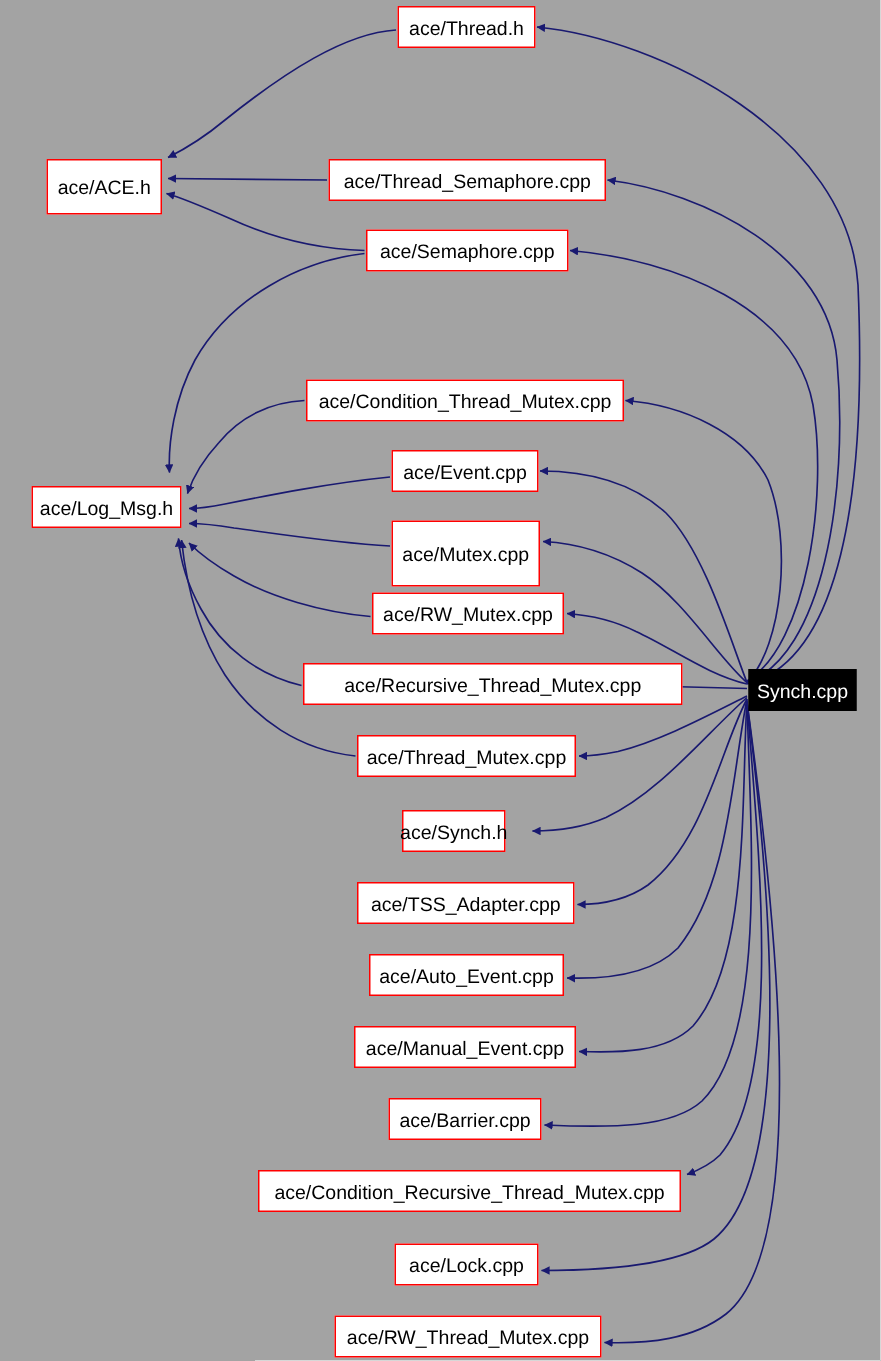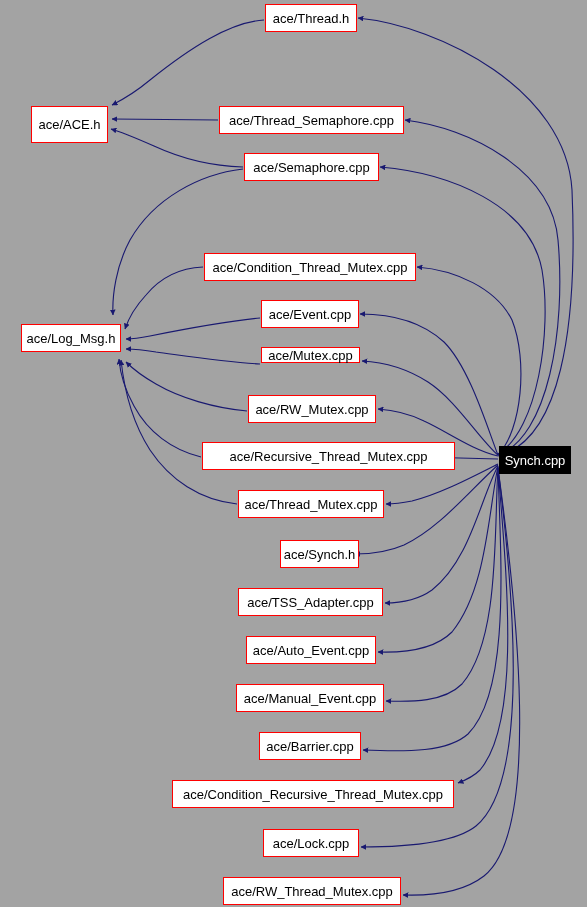--- a/index.html
+++ b/index.html
@@ -133,7 +133,7 @@
       <div class="node file" style="left: 261px; top: 300px; width: 98px; height: 28px;">
         <span class="node-label">ace/Event.cpp</span>
       </div>
-      <div class="node file" style="left: 261px; top: 347px; width: 99px; height: 16px;">
+      <div class="node file" style="left: 261px; top: 347px; width: 99px; height: 44px;">
         <span class="node-label">ace/Mutex.cpp</span>
       </div>
       <div class="node file" style="left: 248px; top: 395px; width: 128px; height: 28px; text-align: right;">

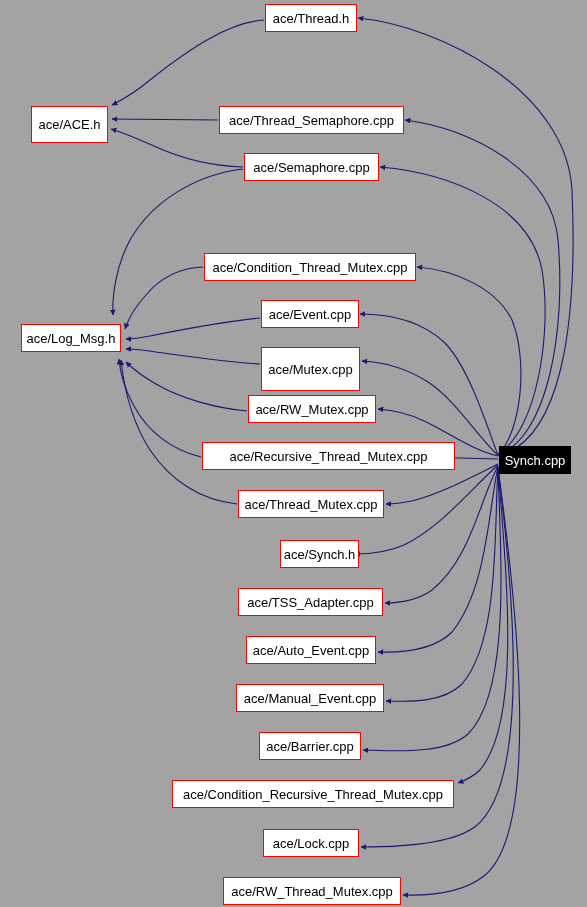--- a/index.html
+++ b/index.html
@@ -145,7 +145,7 @@
       <div class="node file" style="left: 238px; top: 490px; width: 146px; height: 28px;">
         <span class="node-label">ace/Thread_Mutex.cpp</span>
       </div>
-      <div class="node file" style="left: 268px; top: 540px; width: 79px; height: 28px; margin-left: 12px;">
+      <div class="node file" style="left: 268px; top: 540px; width: 69px; height: 28px;">
         <span class="node-label">ace/Synch.h</span>
       </div>
       <div class="node file" style="left: 238px; top: 588px; width: 145px; height: 28px;">

